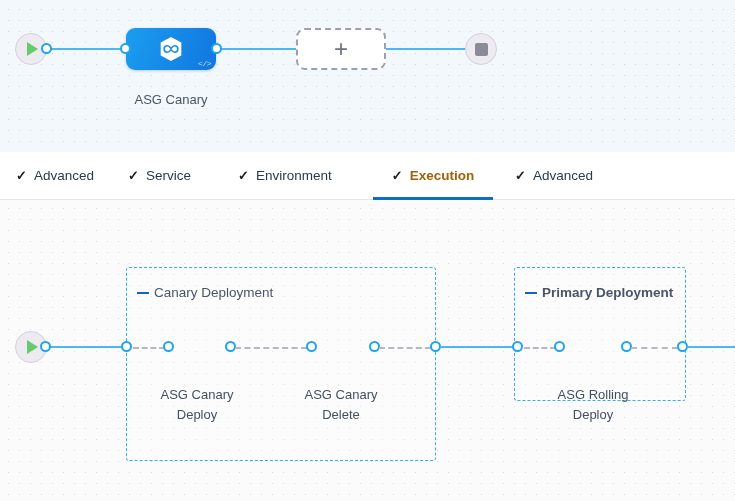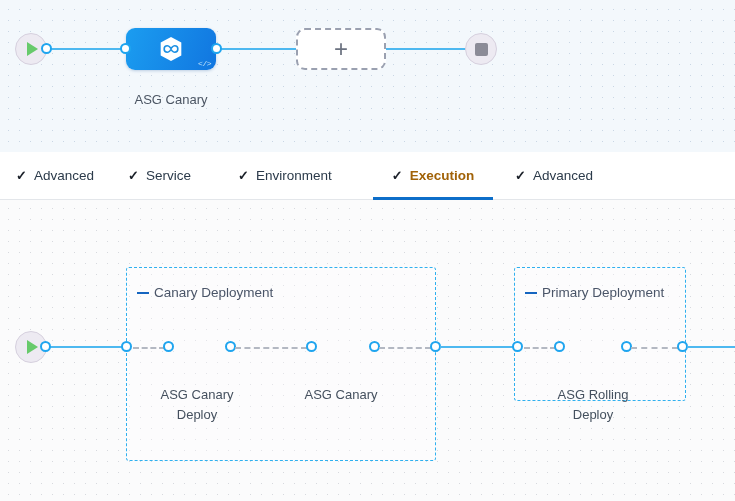--- a/index.html
+++ b/index.html
@@ -294,7 +294,7 @@
 
   <div class="conn-line" style="left:440px; top:146px; width:78px;"></div>
 
-  <div class="group-box" style="left:514px; top:67px; width:172px; height:134px;">
+  <div class="group-box" style="left:514px; top:67px; width:172px; height:134px;font-weight:bold;">
     <div class="group-label">
       <span class="group-dash"></span>
       <span>Primary Deployment</span>

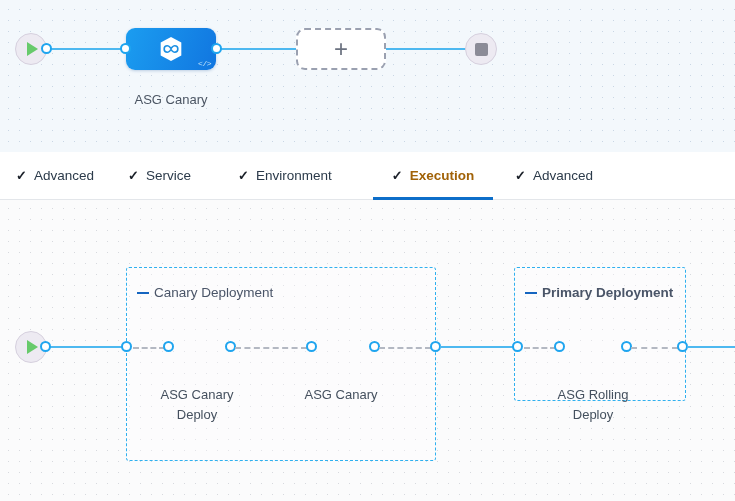--- a/index.html
+++ b/index.html
@@ -286,6 +286,7 @@
 
   <div class="step-label" style="left:276px; top:185px;">
     <div>ASG Canary</div>
+    <div>Delete</div>
   </div>
 
   <div class="port" style="left:369px; top:141px;"></div>

